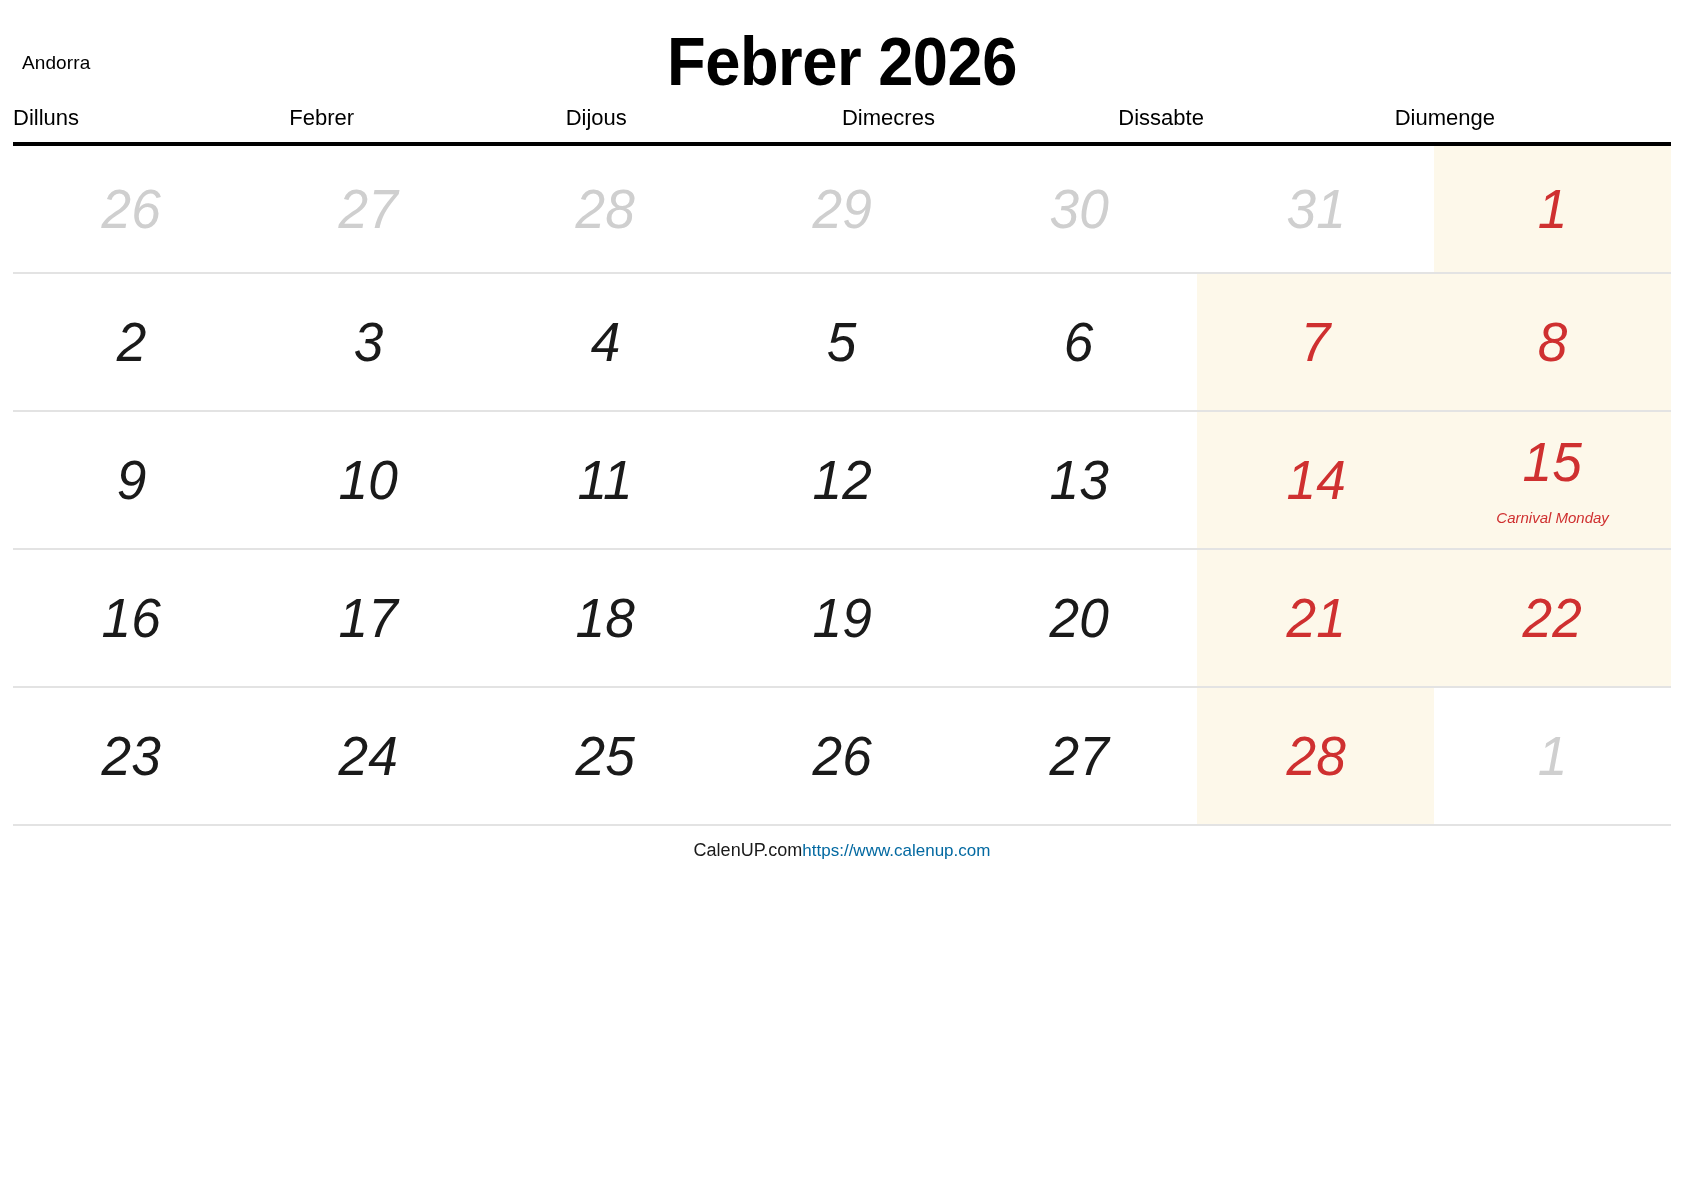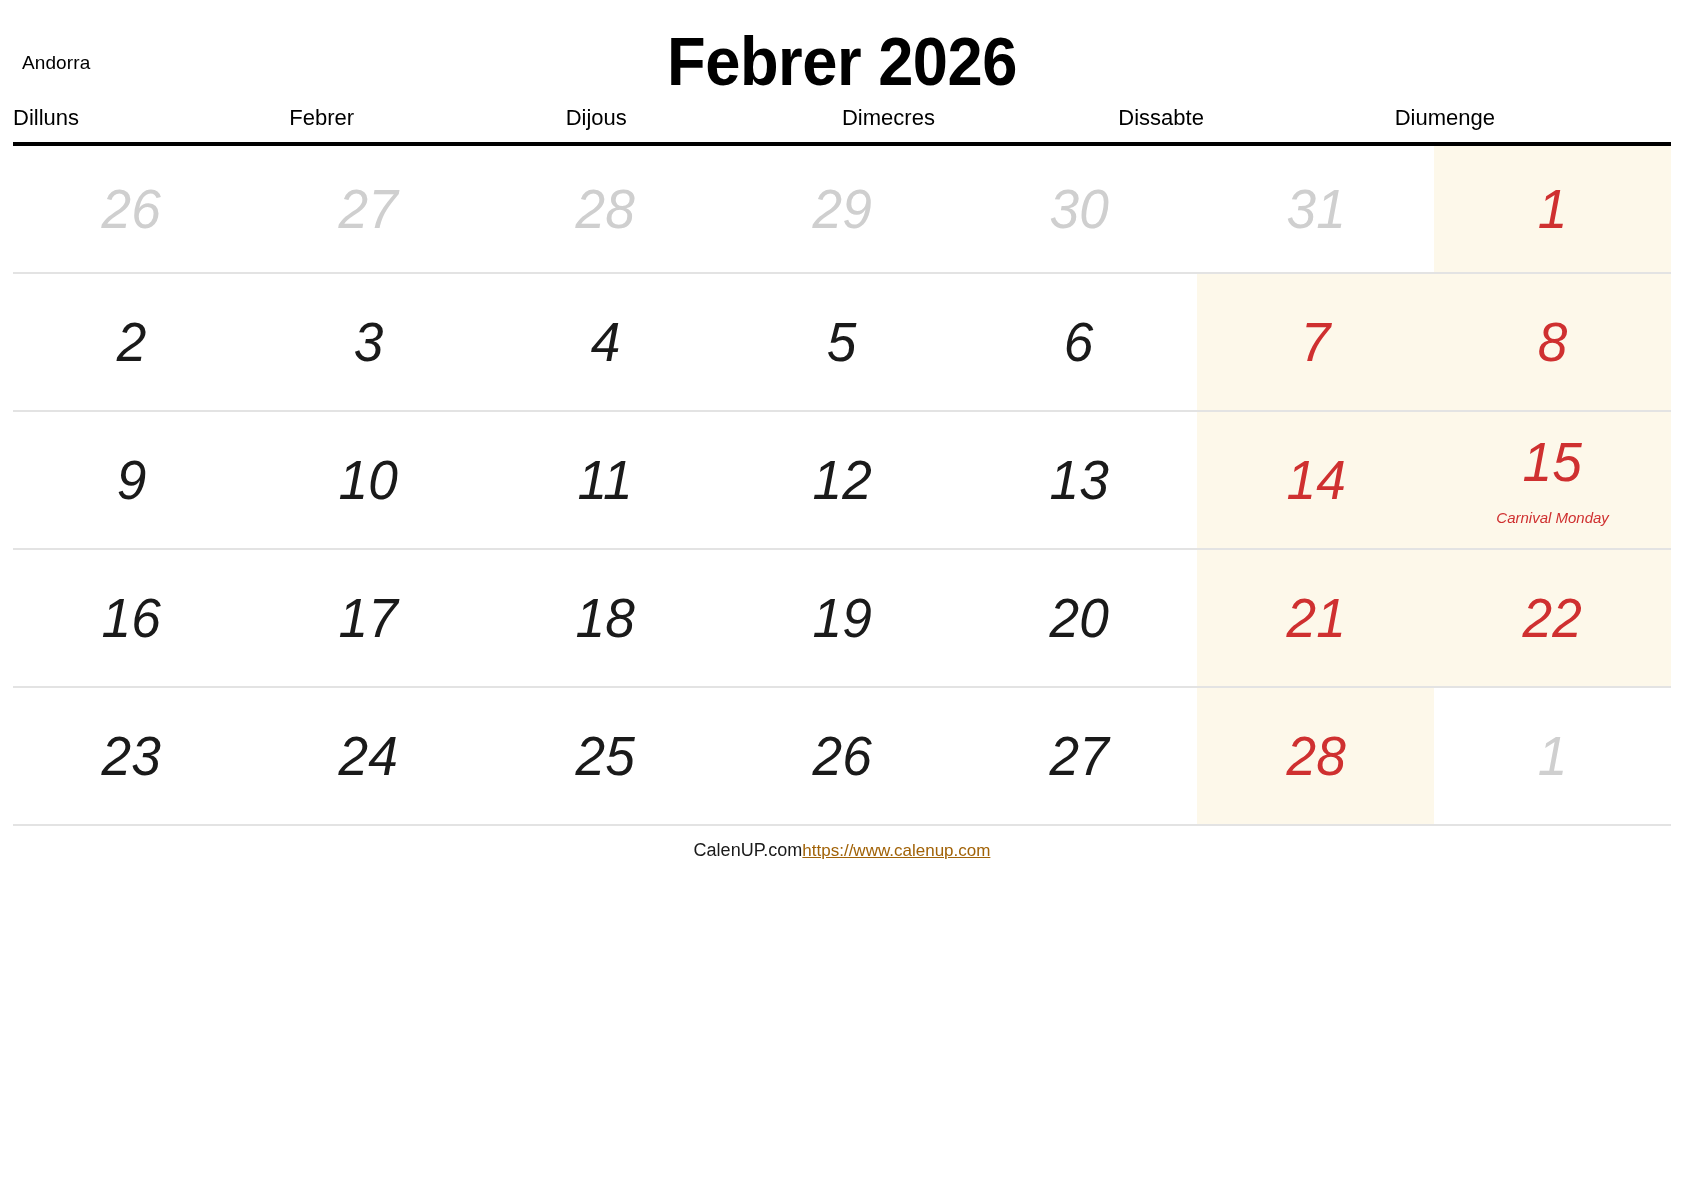--- a/index.html
+++ b/index.html
@@ -136,8 +136,7 @@
   }
   .footer-url {
     font-size: 17px;
-    color: #a16207;
-    text-decoration: underline;
+    color: #0369a1;
   }
 </style>
 </head>

